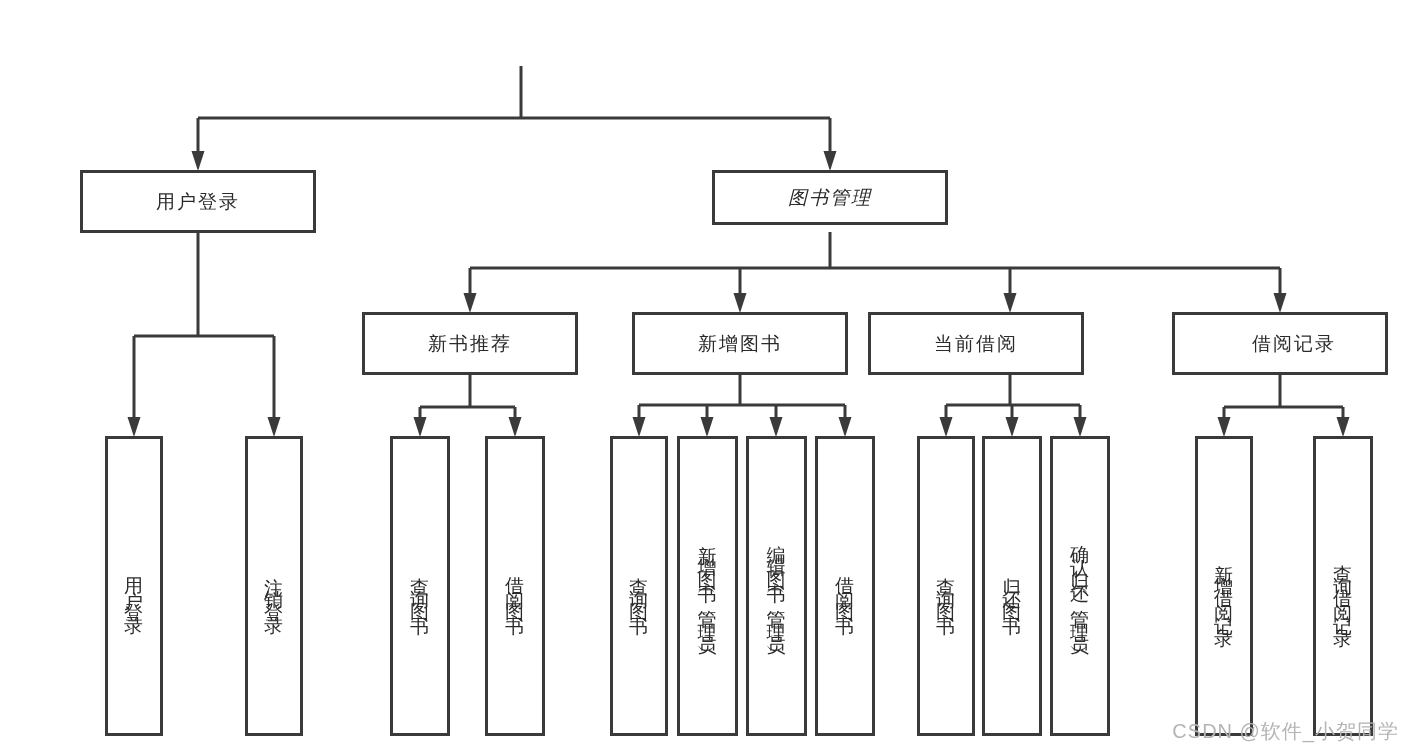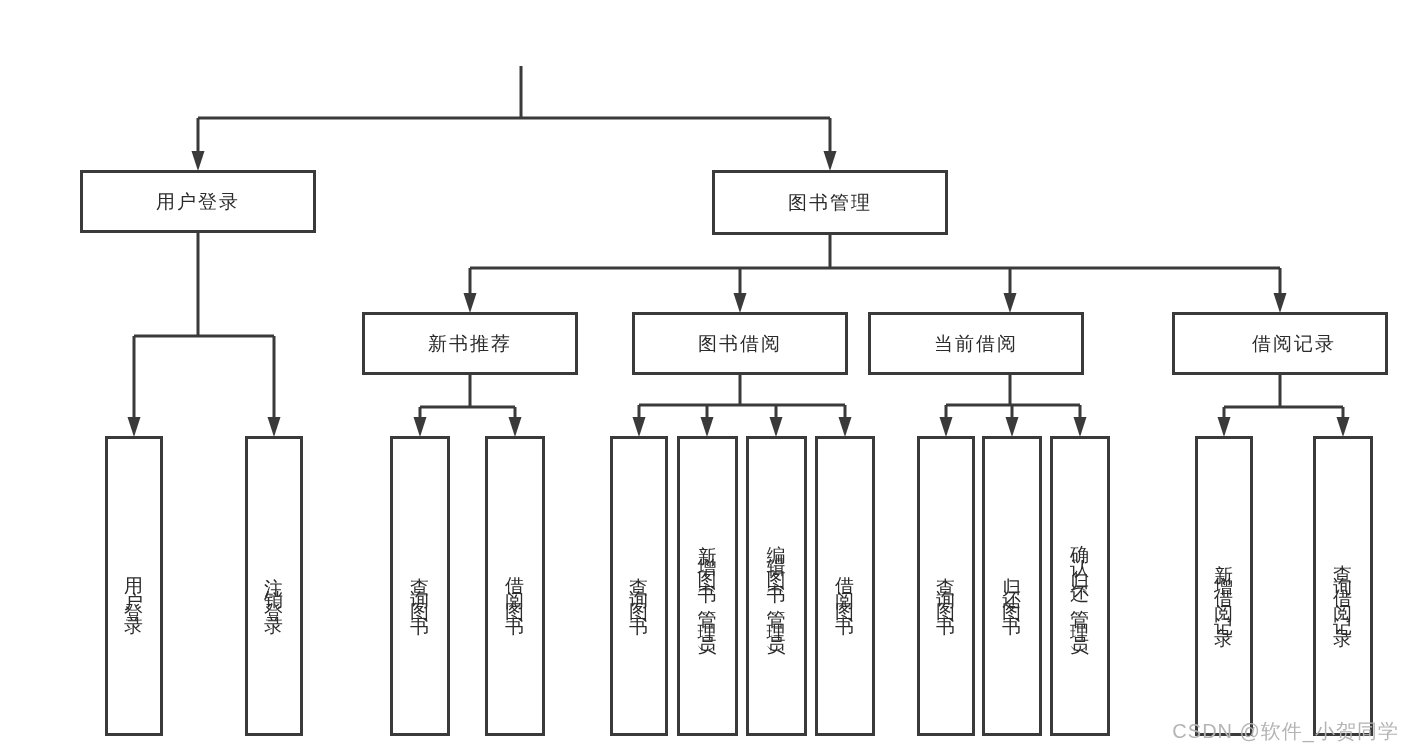--- a/index.html
+++ b/index.html
@@ -101,7 +101,7 @@
 
 
   <div class="node" style="left:80px; top:170px; width:236px; height:63px;">用户登录</div>
-  <div class="node" style="left:712px; top:170px; width:236px; height:65px;">图书管理</div>
+  <div class="node" style="left:712px; top:170px; width:236px; height:55px;font-style:italic;">图书管理</div>
 
   <div class="node" style="left:362px; top:312px; width:216px; height:63px;">新书推荐</div>
   <div class="node" style="left:632px; top:312px; width:216px; height:63px;">图书借阅</div>

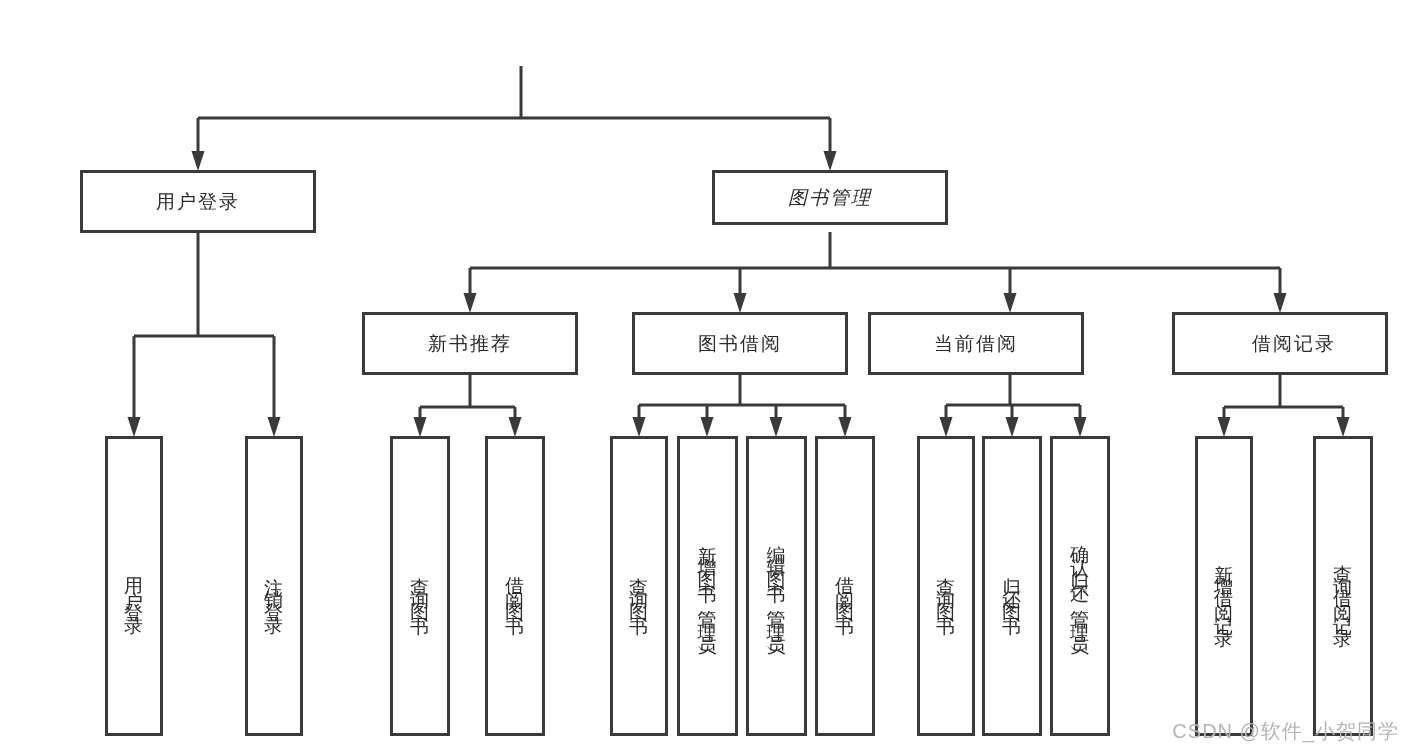--- a/index.html
+++ b/index.html
@@ -104,7 +104,7 @@
   <div class="node" style="left:712px; top:170px; width:236px; height:55px;font-style:italic;">图书管理</div>
 
   <div class="node" style="left:362px; top:312px; width:216px; height:63px;">新书推荐</div>
-  <div class="node" style="left:632px; top:312px; width:216px; height:63px;">图书借阅</div>
+  <div class="node" style="left:632px; top:312px; width:216px; height:63px;">新增图书</div>
   <div class="node" style="left:868px; top:312px; width:216px; height:63px;">当前借阅</div>
   <div class="node" style="left:1172px; top:312px; width:216px; height:63px;padding-left:28px;">借阅记录</div>
 

